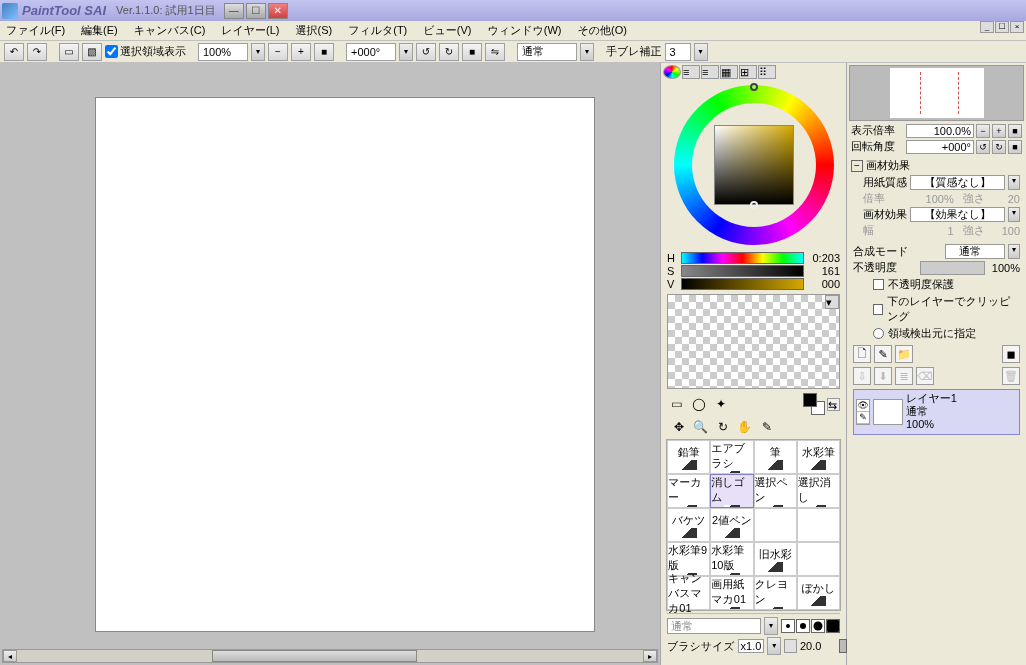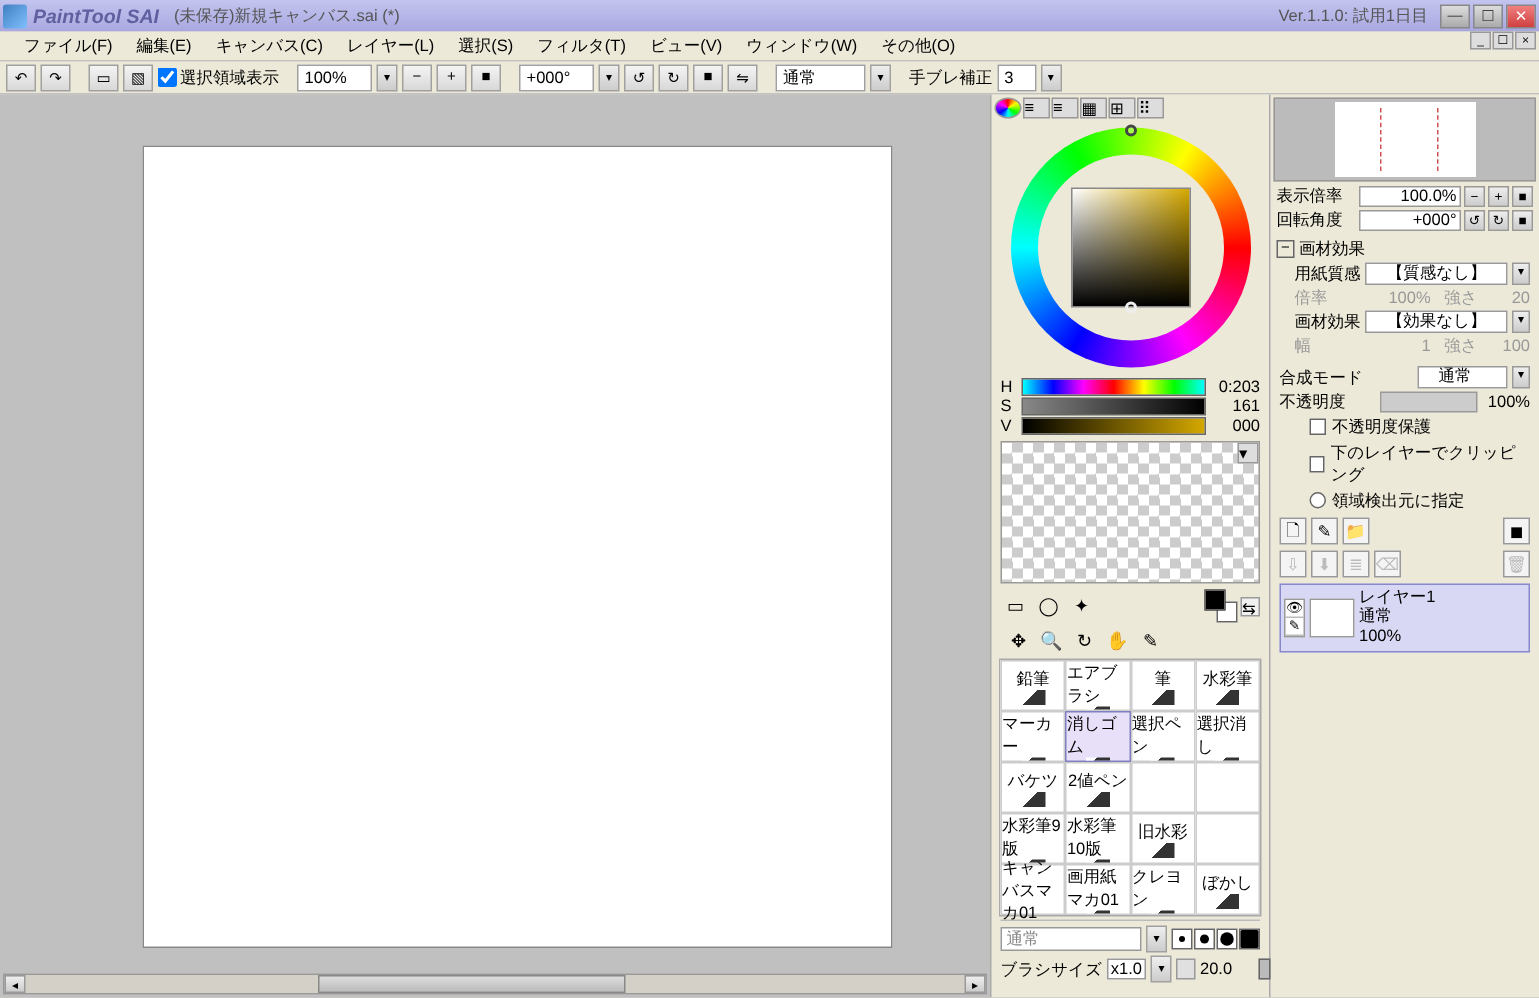--- a/index.html
+++ b/index.html
@@ -129,7 +129,6 @@
 <div class="titlebar">
   <div class="logo"></div>
   <span class="appname">PaintTool SAI</span>
-  <span class="doc">(未保存)新規キャンバス.sai (*)</span>
   <span class="ver">Ver.1.1.0: 試用1日目</span>
   <div class="winbtn">—</div>
   <div class="winbtn">☐</div>

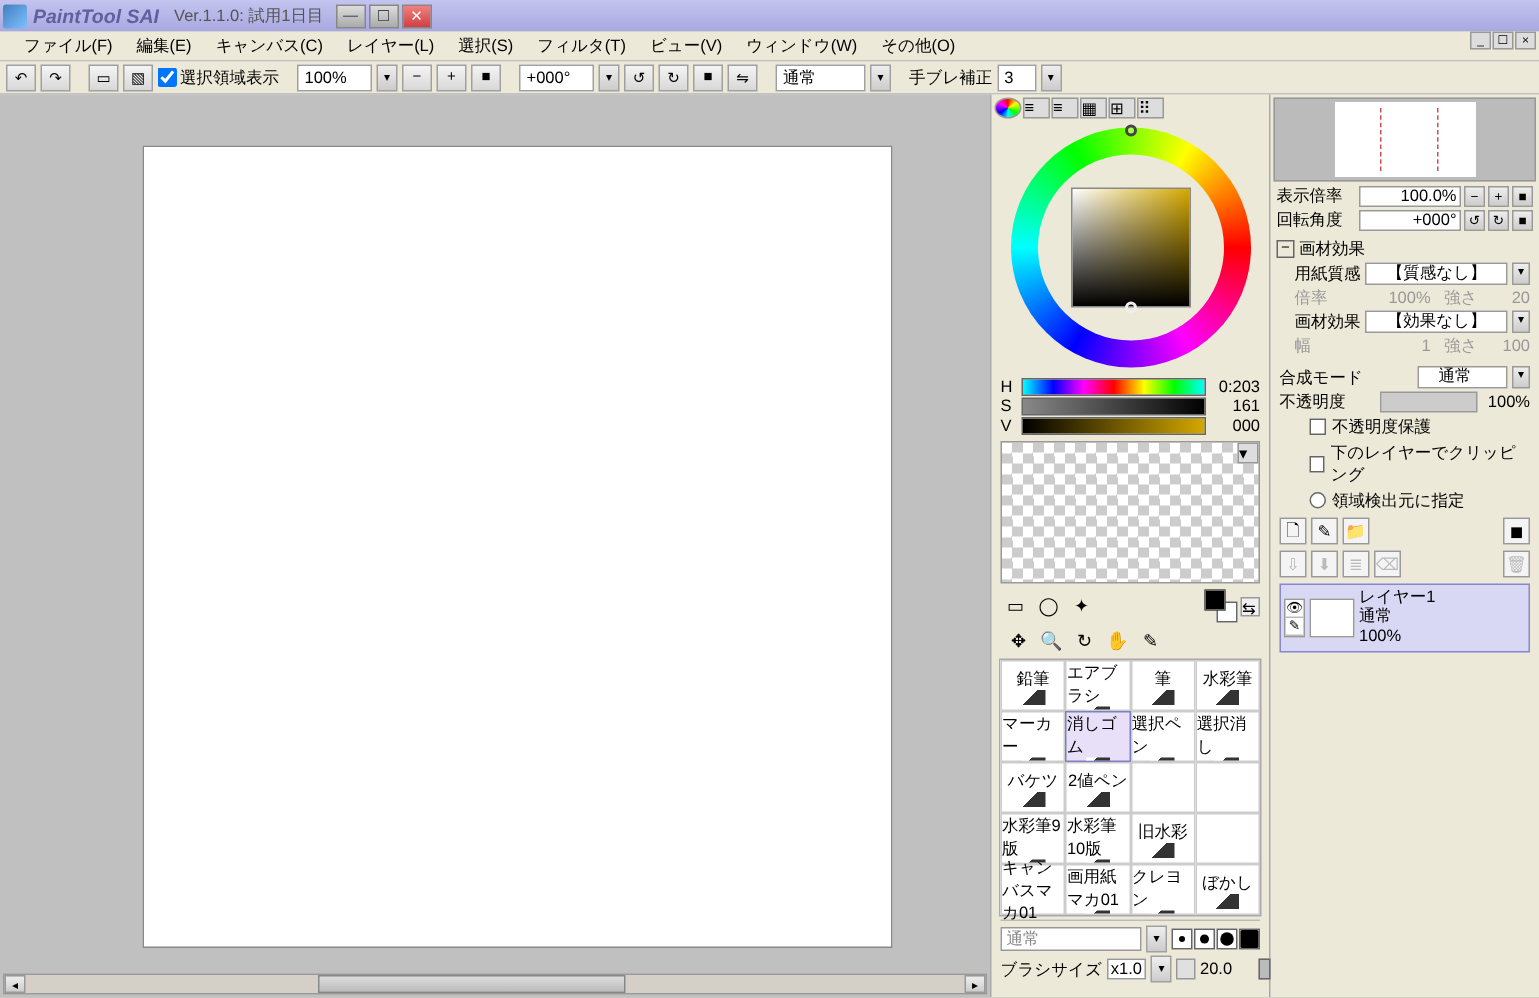--- a/index.html
+++ b/index.html
@@ -15,7 +15,7 @@
 .winbtn.close { background: linear-gradient(#f08080,#d04040); color: #fff; }
 
 
-.menubar { height: 20px; background: #ece9d8; display: flex; align-items: center; padding: 0 16px; border-bottom: 1px solid #c0c0c0; }
+.menubar { height: 20px; background: #ece9d8; display: flex; align-items: center; padding: 0 6px; border-bottom: 1px solid #c0c0c0; }
 .menubar span { margin-right: 16px; color: #000; }
 
 

